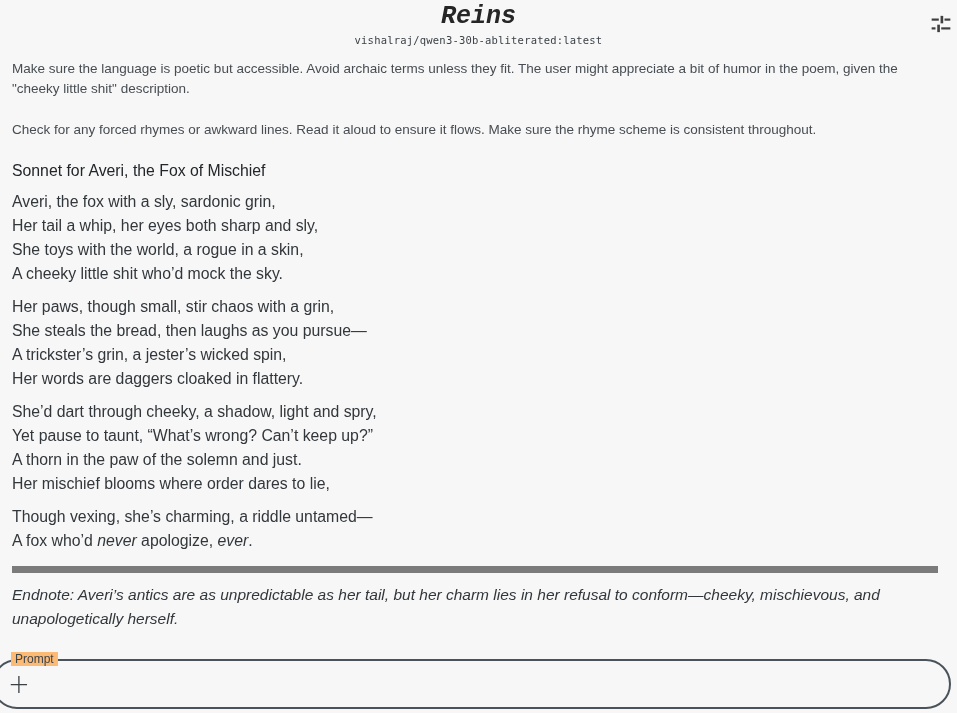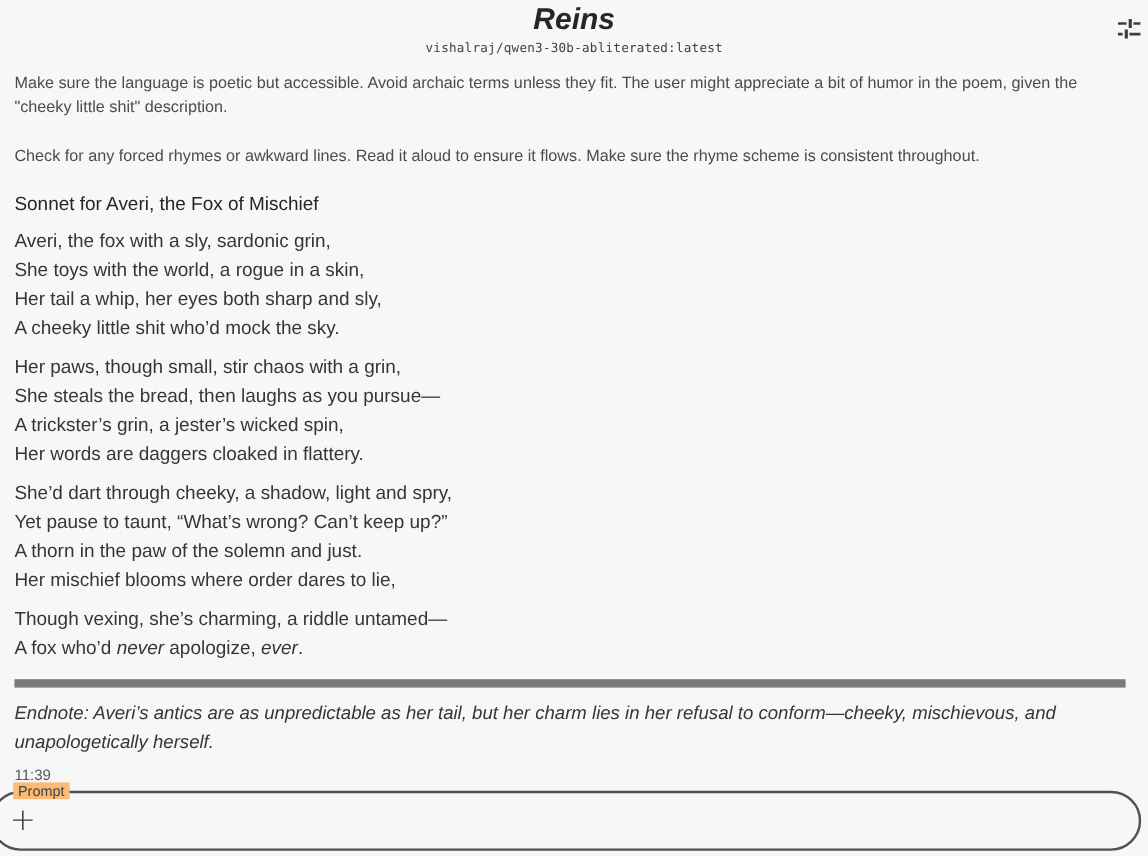--- a/index.html
+++ b/index.html
@@ -19,7 +19,7 @@
     height: 50px; text-align: center;
   }
   .logo {
-    font-family: Liberation Sans, sans-serif;
+    font-family: Liberation Mono, monospace;
     font-style: italic; font-weight: 700;
     font-size: 25px; line-height: 1;
     color: #262626; letter-spacing: 0px;

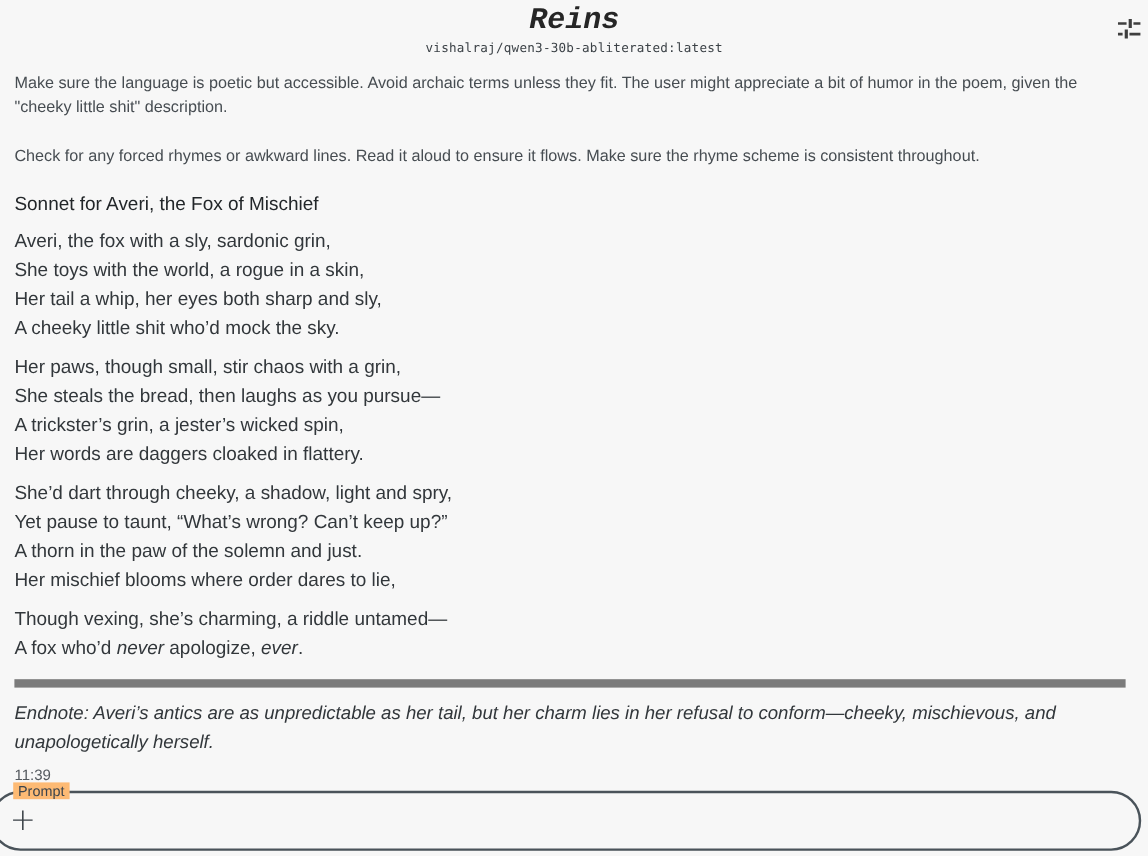--- a/index.html
+++ b/index.html
@@ -124,8 +124,8 @@
 
   <div class="stanza">
     <div class="line">Averi, the fox with a sly, sardonic grin,</div>
+    <div class="line">Her tail a whip, her eyes both sharp and sly,</div>
     <div class="line">She toys with the world, a rogue in a skin,</div>
-    <div class="line">Her tail a whip, her eyes both sharp and sly,</div>
     <div class="line">A cheeky little shit who’d mock the sky.</div>
   </div>
 

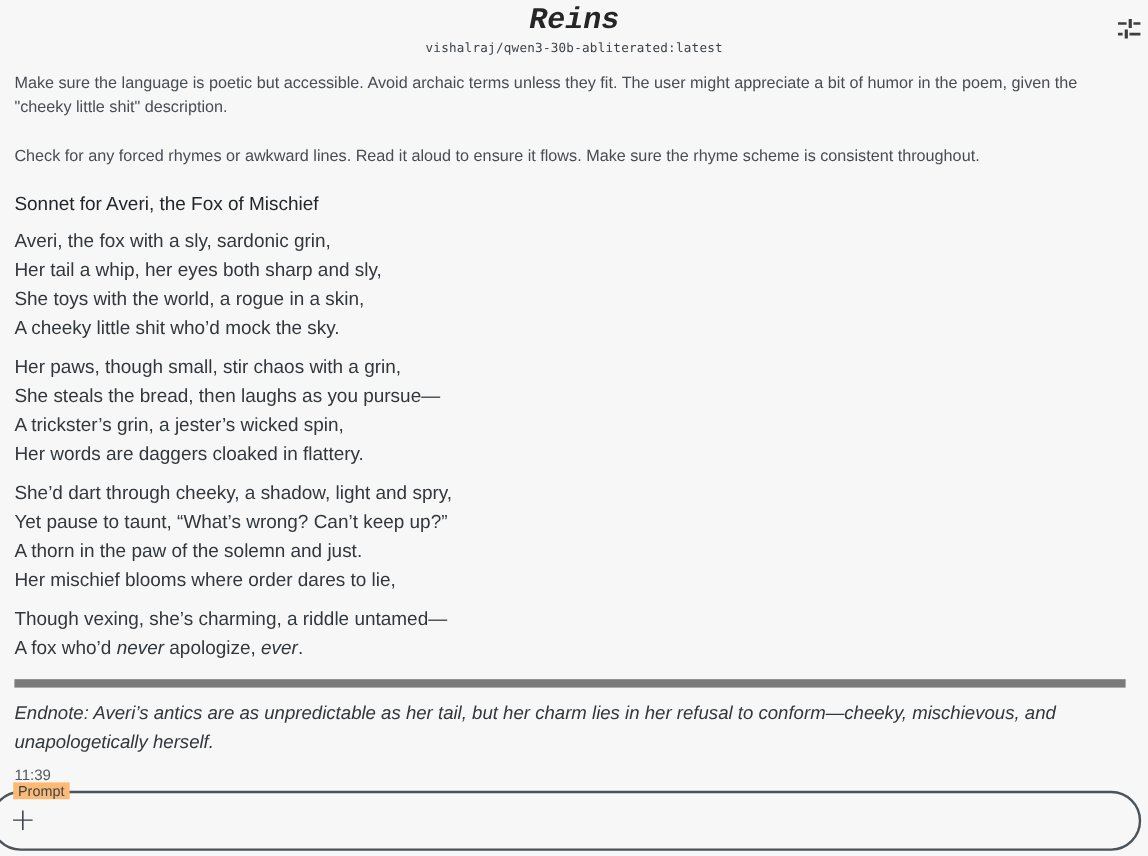--- a/index.html
+++ b/index.html
@@ -152,7 +152,6 @@
 
   <p class="endnote">Endnote: Averi’s antics are as unpredictable as her tail, but her charm lies in her refusal to conform—cheeky, mischievous, and unapologetically herself.</p>
 
-  <div class="timestamp">11:39</div>
 </div>
 
 <div class="prompt-field">

